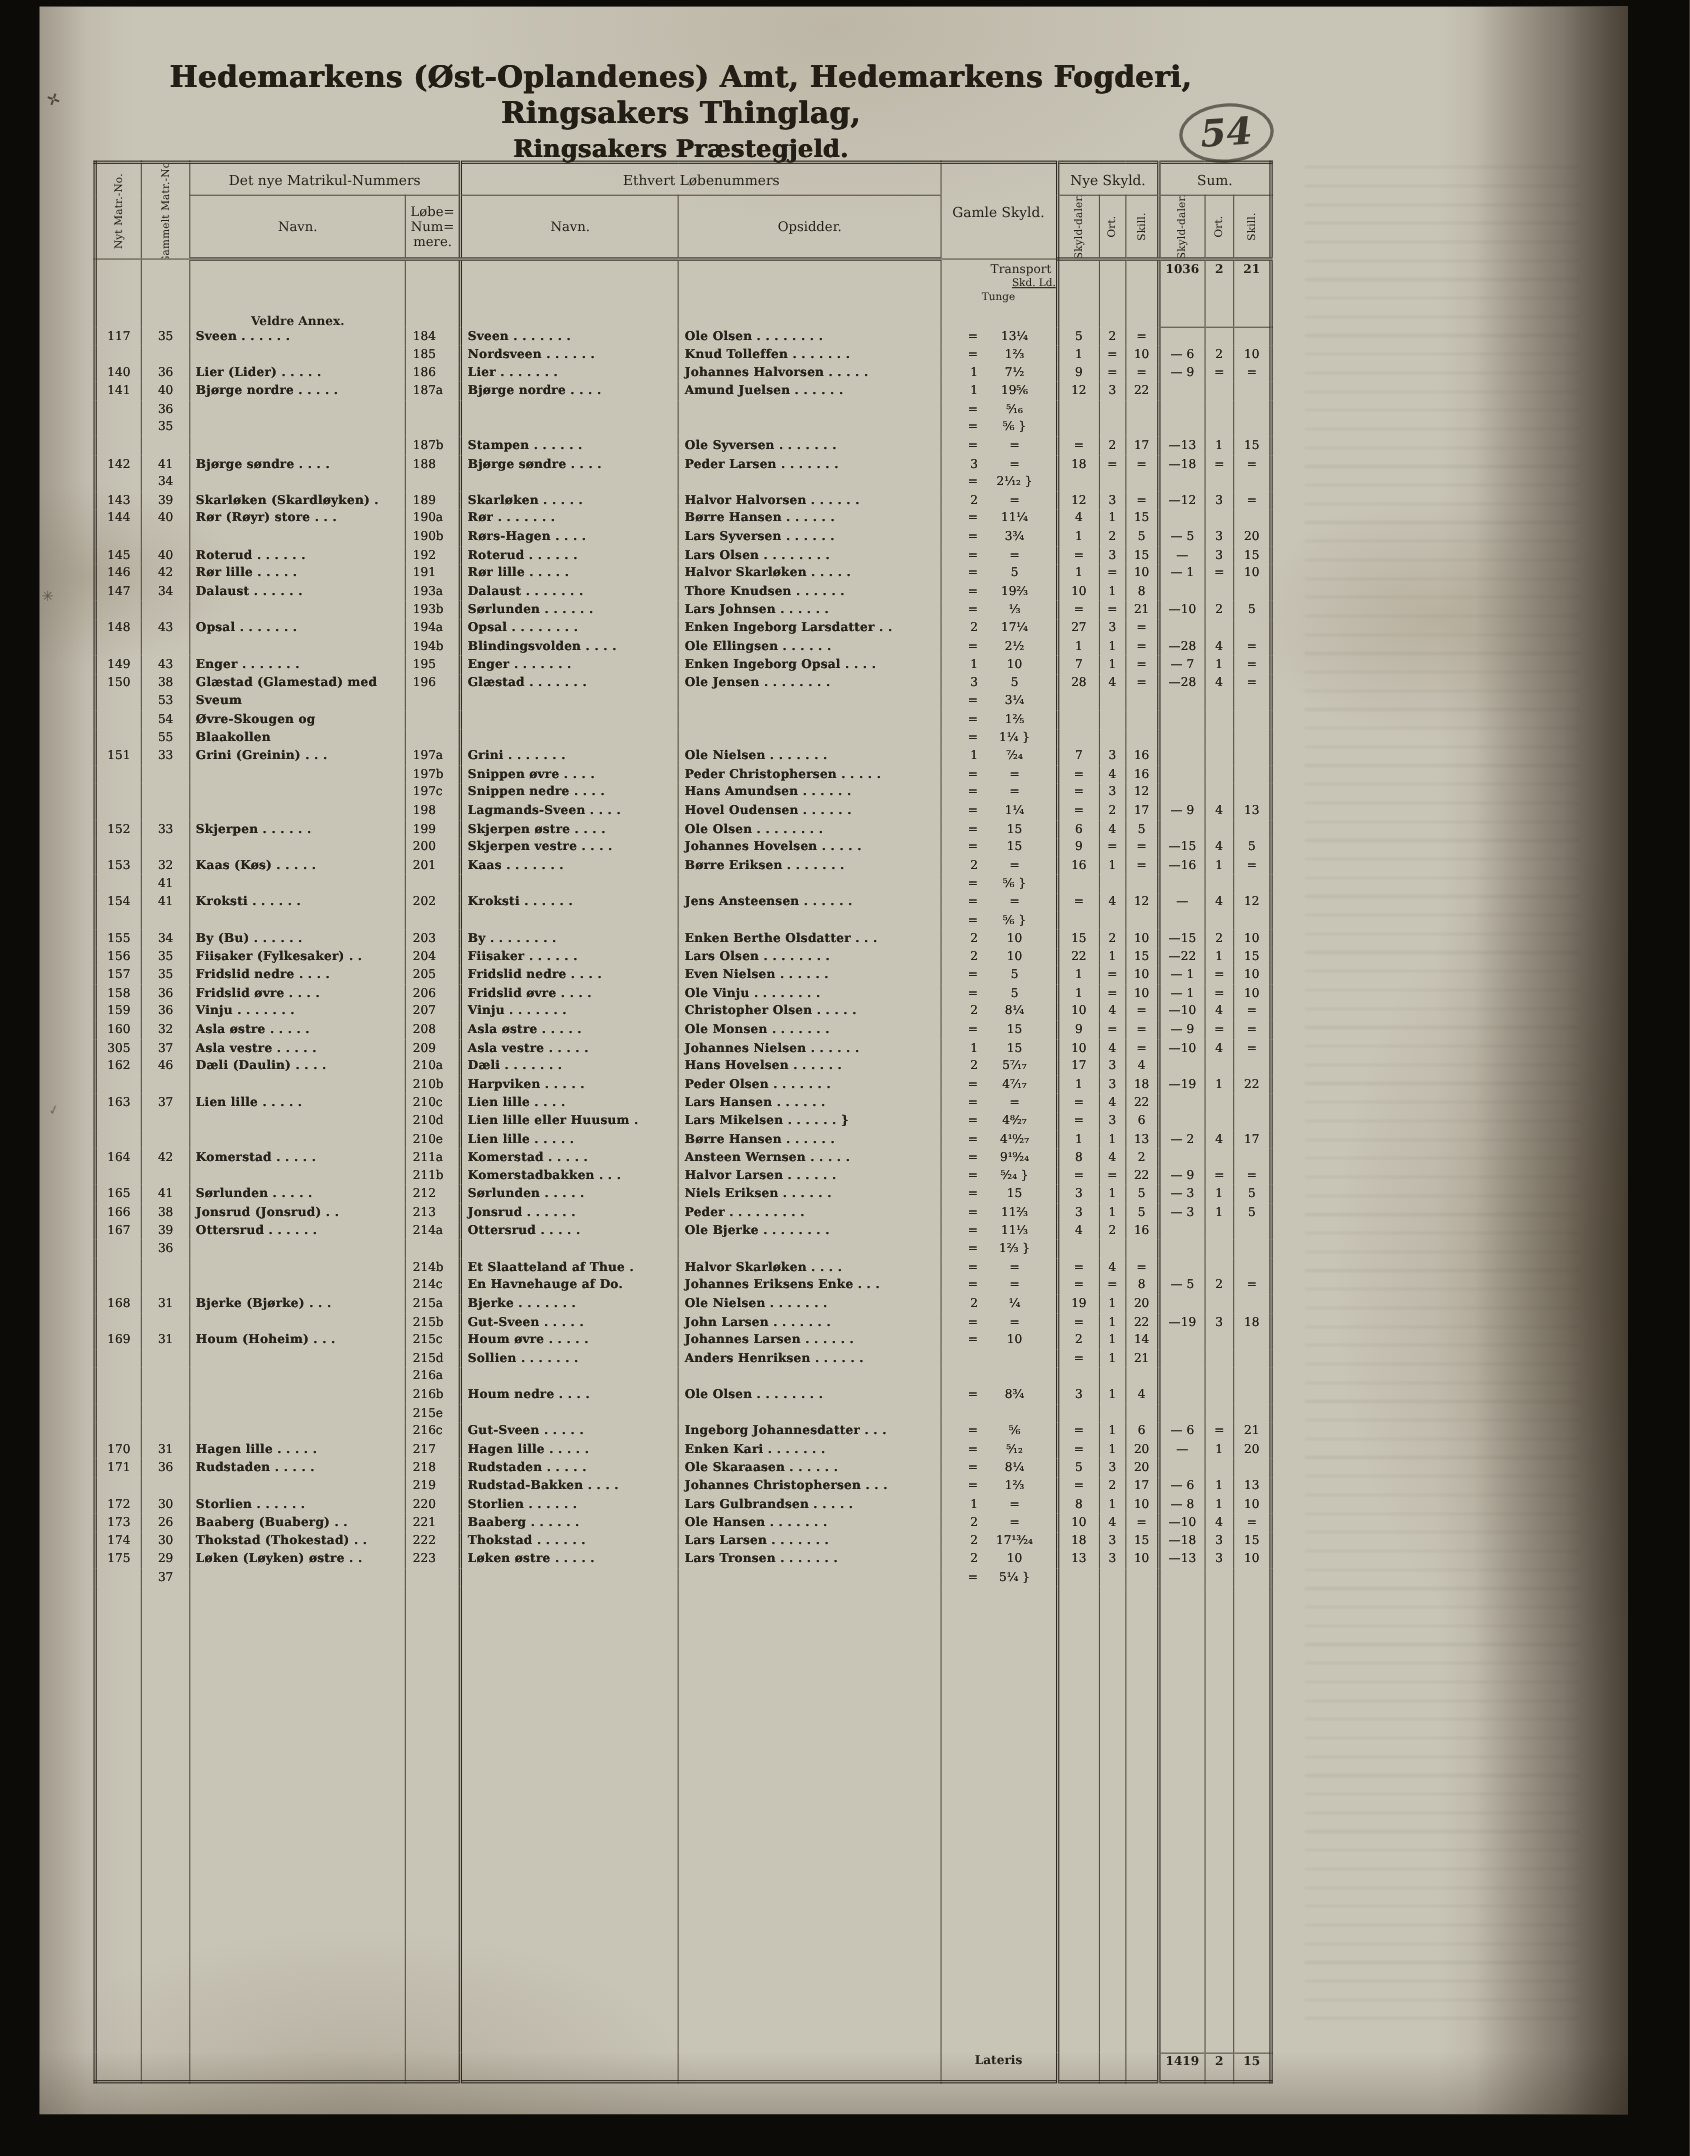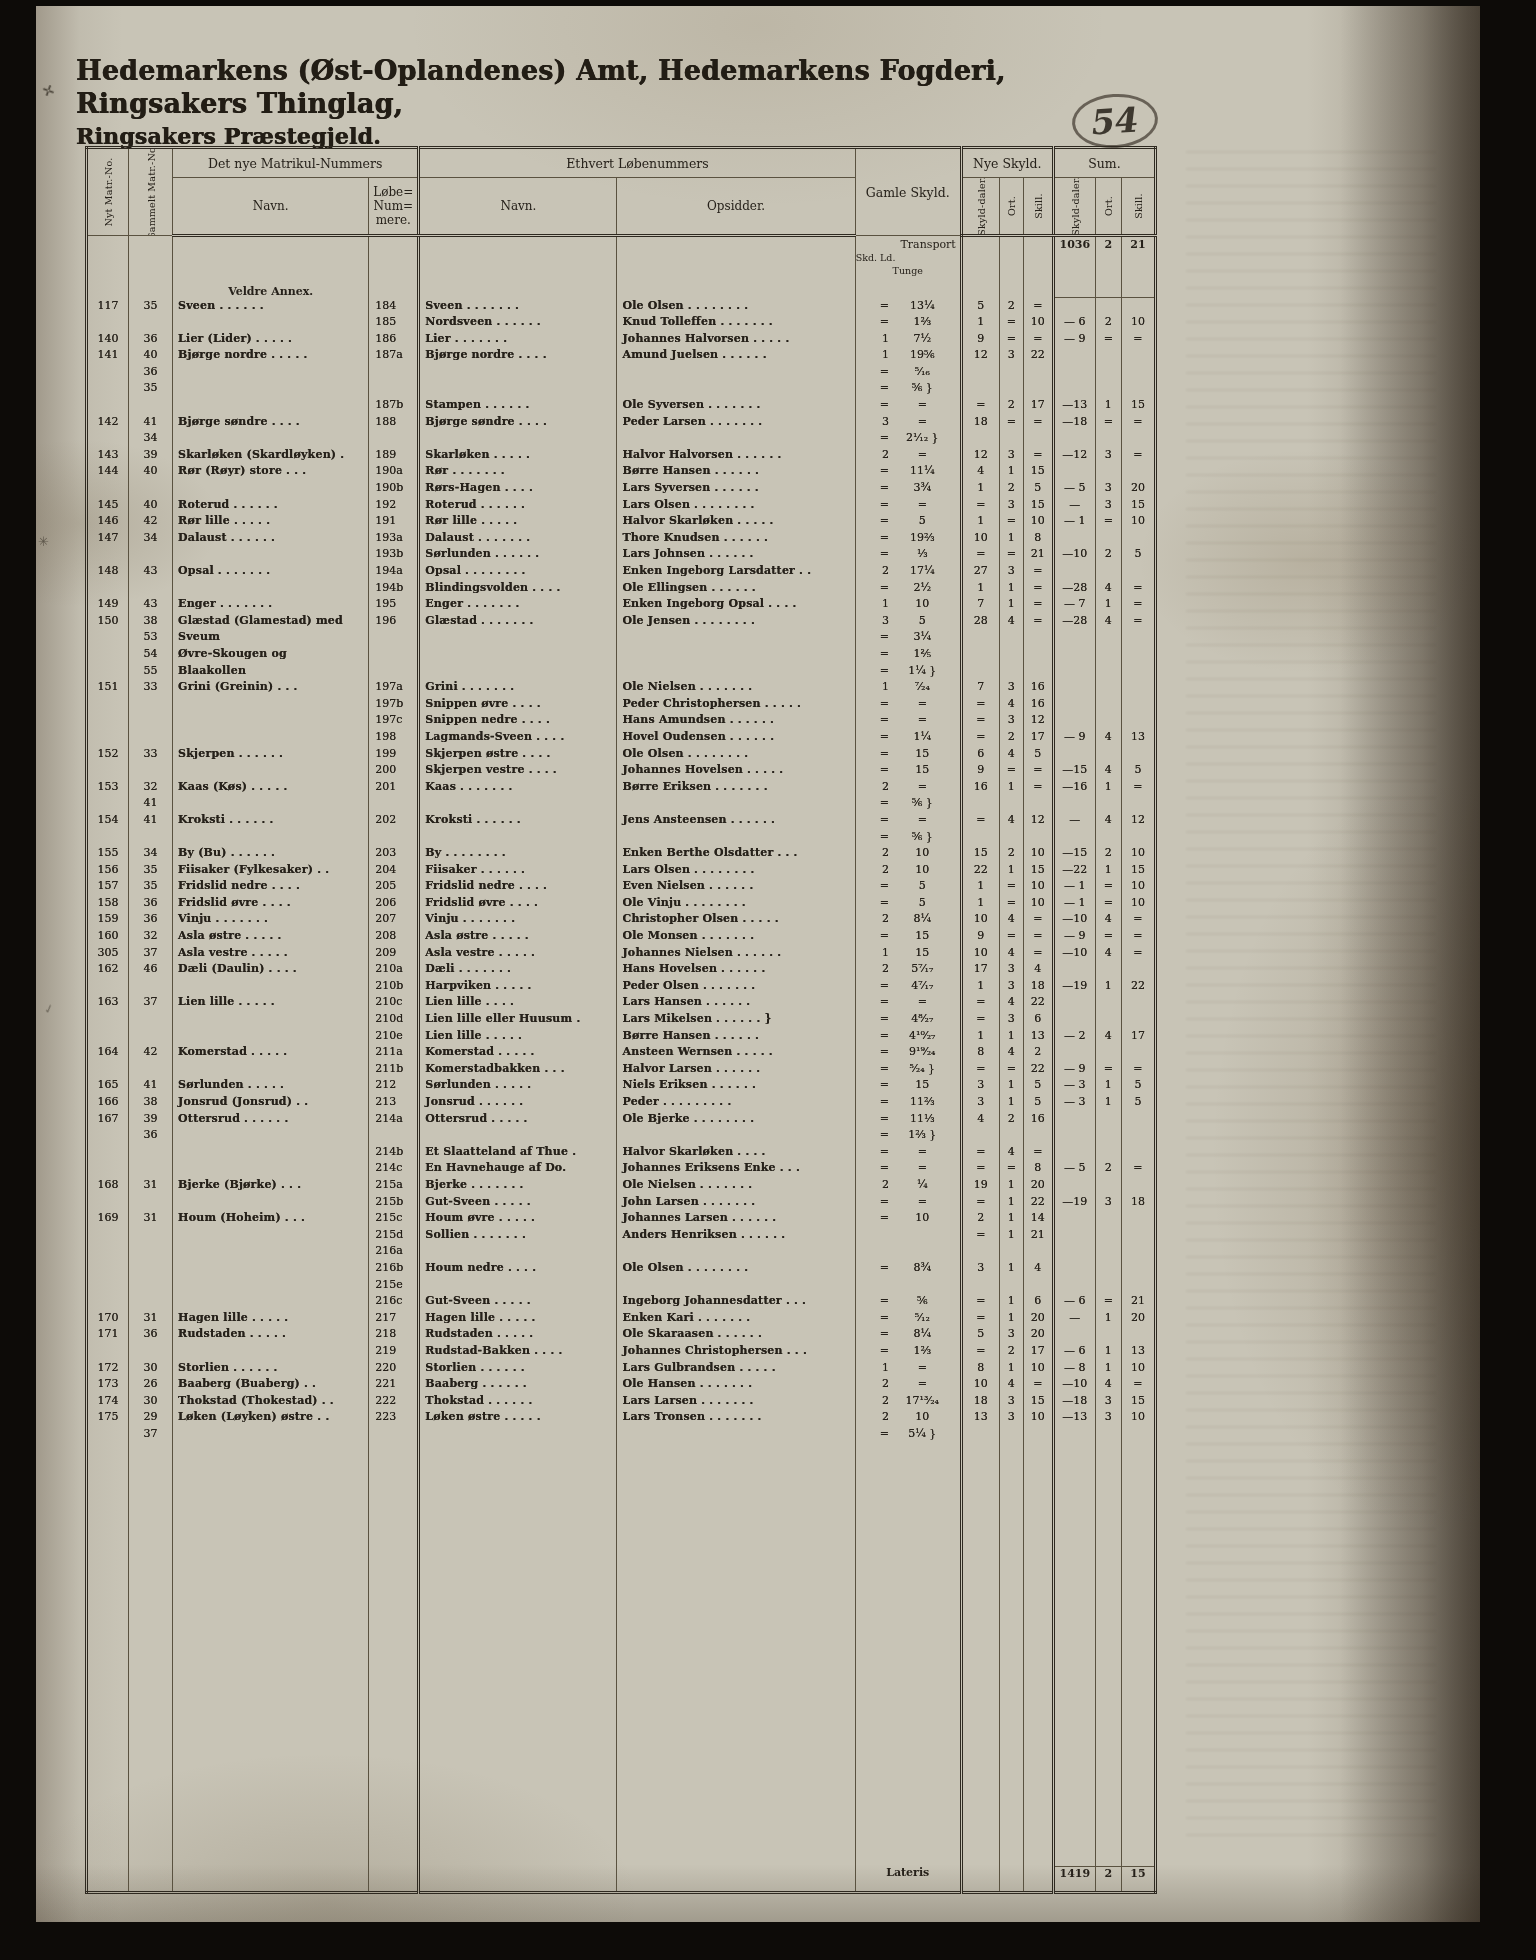--- a/index.html
+++ b/index.html
@@ -33,7 +33,7 @@
   .m2 { left:2px; top:528px; font-size:13px; opacity:.55; }
   .m3 { left:8px; top:996px; font-size:12px; opacity:.5; transform:rotate(-15deg); }
 
-  .title { position:absolute; left:40px; top:48px; width:1086px; text-align:left;
+  .title { position:absolute; left:40px; top:48px; width:1086px; text-align:center;
     font-weight:bold; color:#221d15; letter-spacing:.2px;
     text-shadow:.45px 0 0 #221d15, -.25px 0 0 rgba(34,29,21,.7); }
   .t1 { font-size:27px; line-height:33px; }

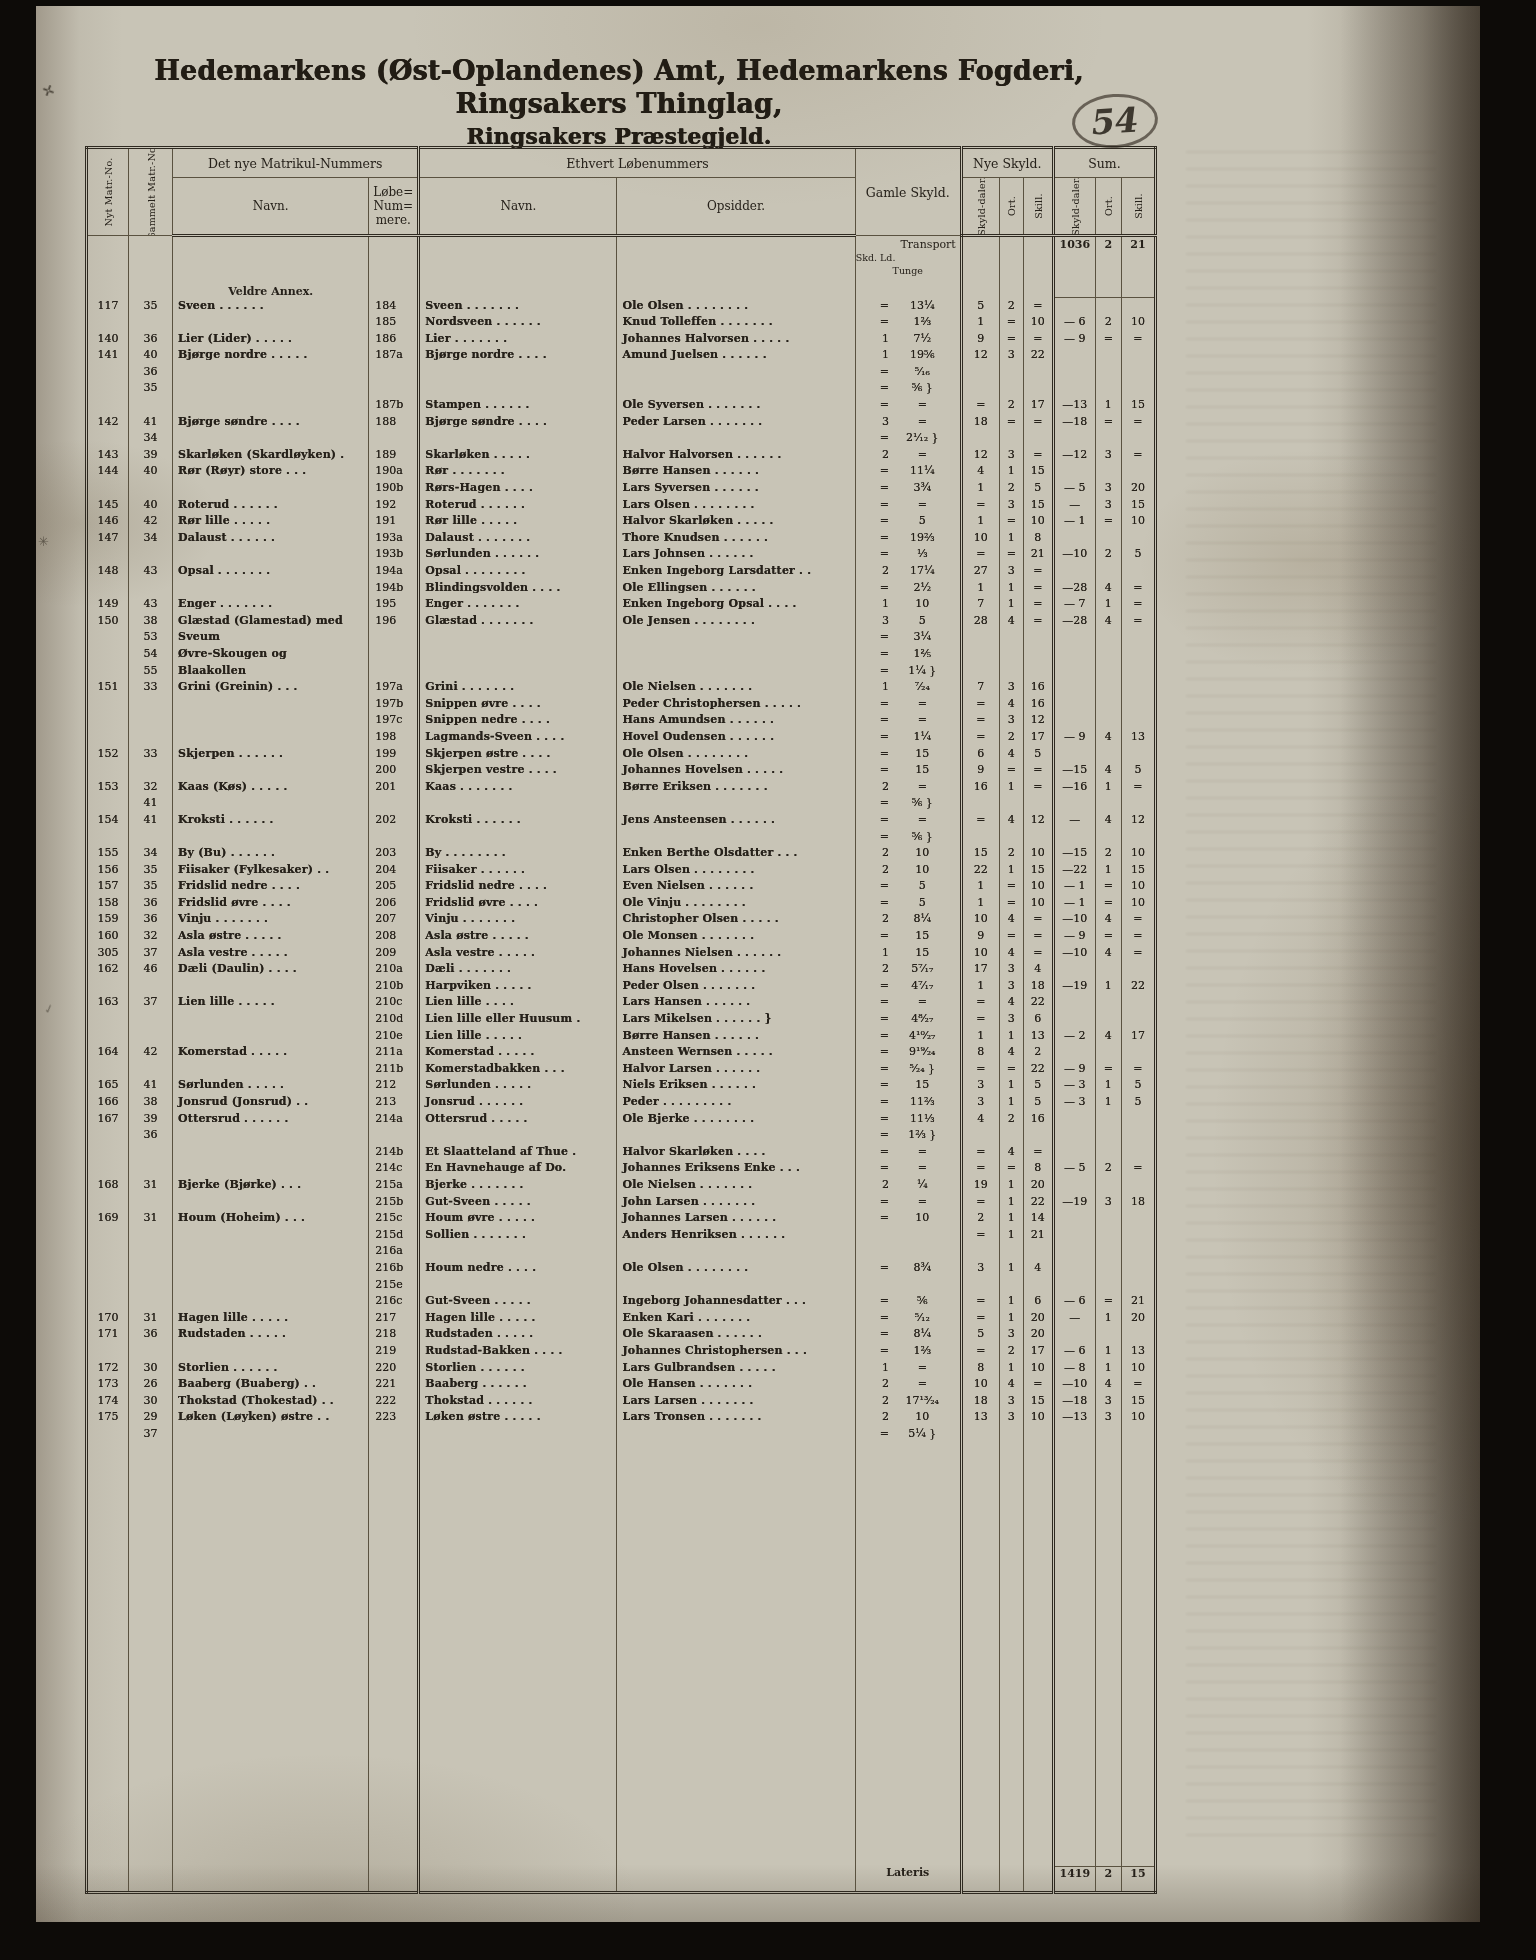--- a/index.html
+++ b/index.html
@@ -74,7 +74,7 @@
     font-weight:bold; font-size:12.5px; padding-bottom:2px; }
   .transport-cell div { line-height:13px; }
   .tr-l { text-align:right; padding-right:4px; font-weight:normal; font-size:11px; padding-top:2px; }
-  .tr-u { text-align:left; font-size:9.5px; }
+  .tr-u { text-align:right; font-size:9.5px;text-decoration:underline; }
   .tr-u2 { text-align:center; font-size:9.5px; }
   .tsum { border-bottom:1px solid #5a5240; text-align:center; font-weight:bold;
     line-height:15px; padding-top:1px; }

